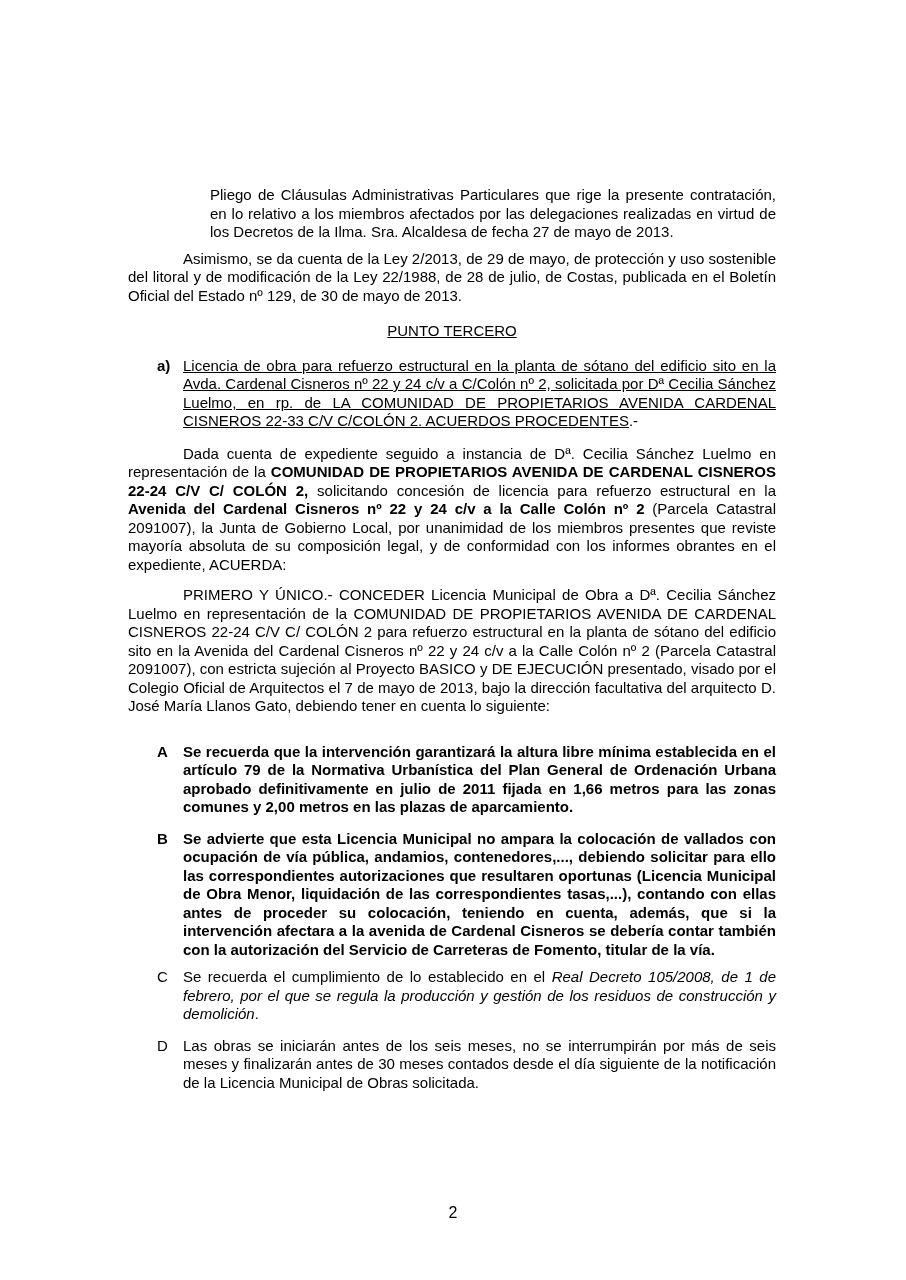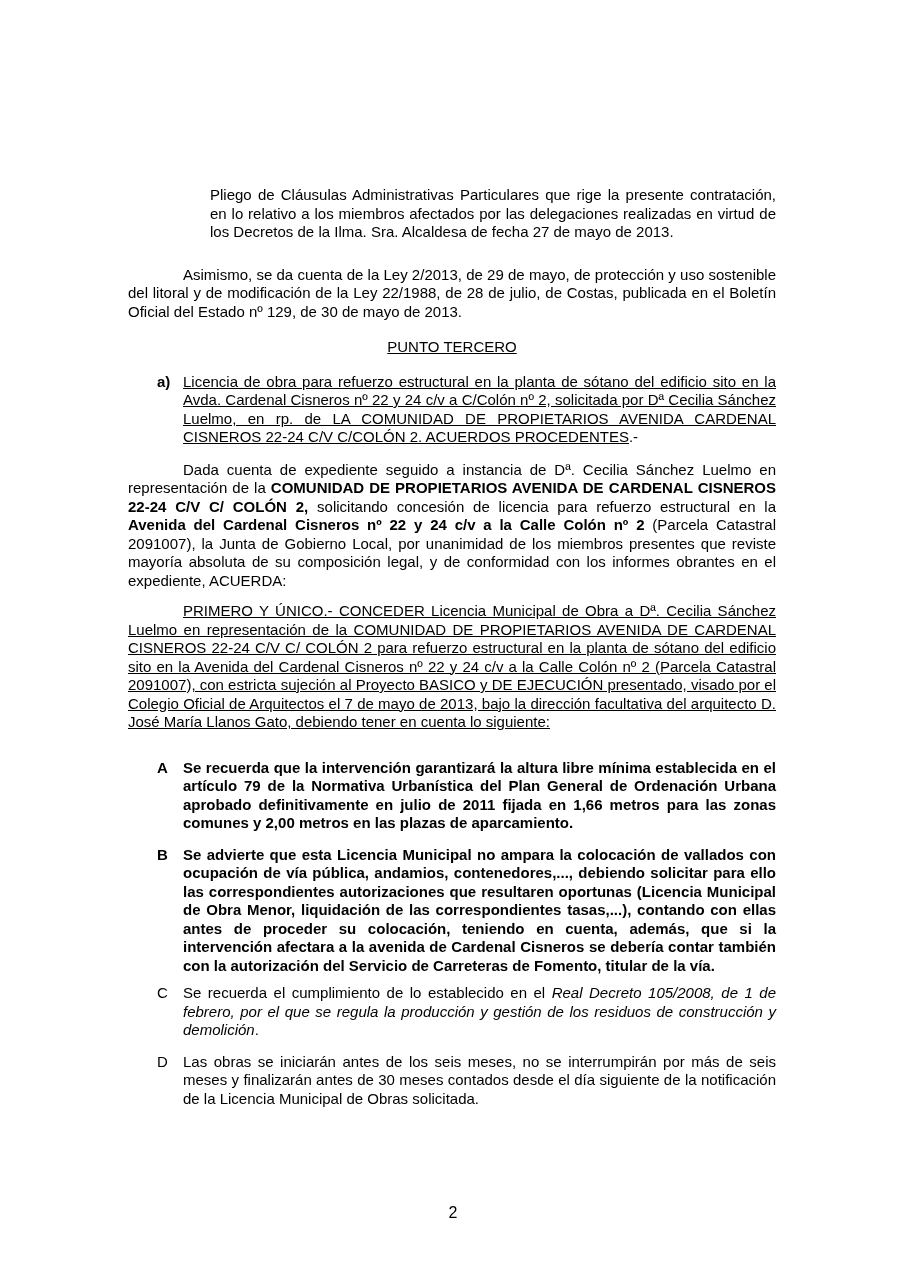--- a/index.html
+++ b/index.html
@@ -27,7 +27,7 @@
   .i { font-style: italic; }
   .u { text-decoration: underline; }
   .indent-block { margin-left: 82px; }
-  .p-asimismo { margin-top: 24px; text-indent: 55px; }
+  .p-asimismo { margin-top: 8px; text-indent: 55px; }
   .title { margin-top: 17px; text-align: center; }
   .heading { margin-top: 18px; font-weight: bold; }
   .hang { display: flex; text-align: justify; }

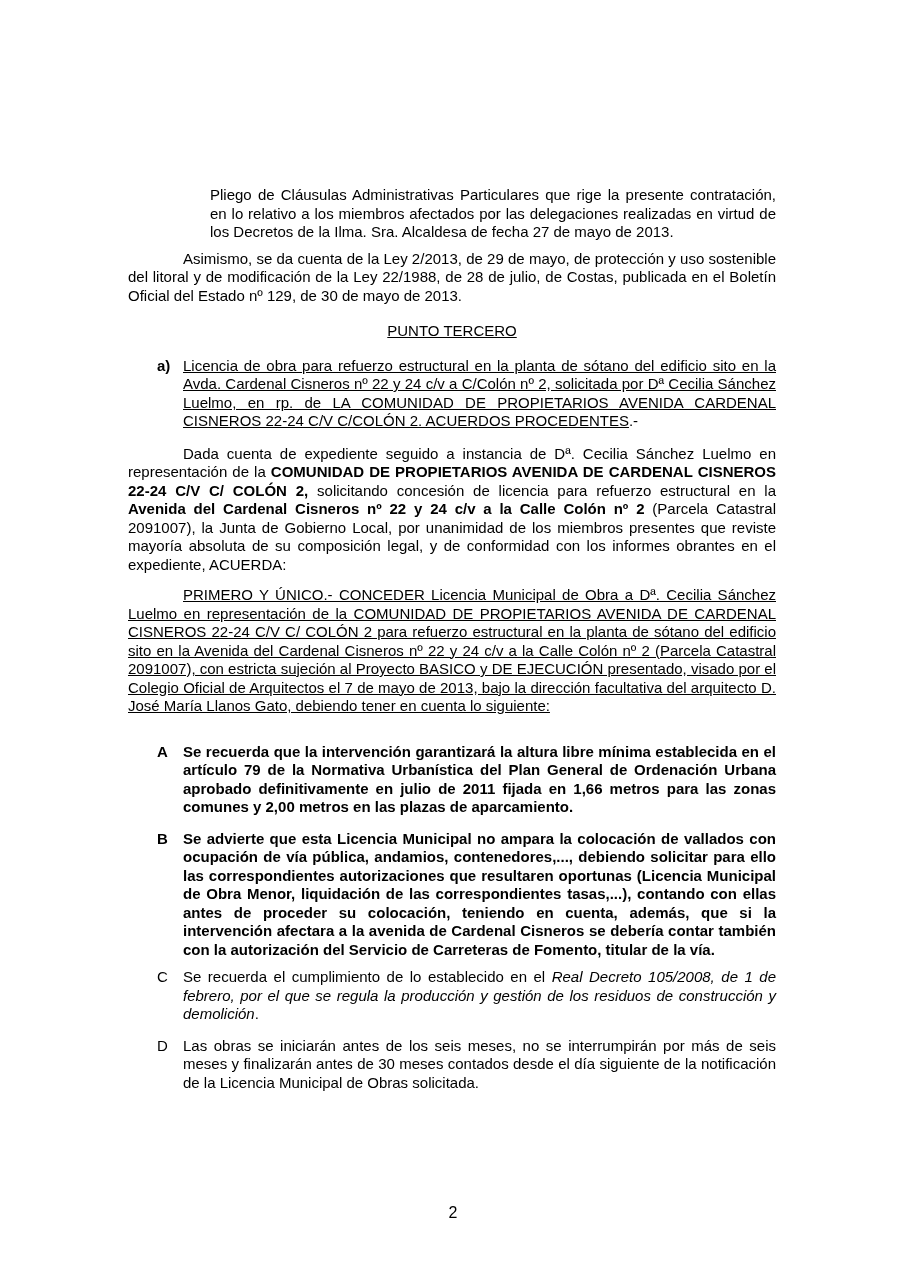--- a/index.html
+++ b/index.html
@@ -67,7 +67,7 @@
 
     <div class="hang item-a">
       <span class="label">a)</span>
-      <p class="para"><span class="u">Licencia de obra para refuerzo estructural en la planta de sótano del edificio sito en la Avda. Cardenal Cisneros nº 22 y 24 c/v a C/Colón nº 2, solicitada por Dª Cecilia Sánchez Luelmo, en rp. de LA COMUNIDAD DE PROPIETARIOS AVENIDA CARDENAL CISNEROS 22-24 C/V C/COLÓN 2. ACUERDOS PROCEDENTES</span><span class="">.-</span></p>
+      <p class="para"><span class="u">Licencia de obra para refuerzo estructural en la planta de sótano del edificio sito en la Avda. Cardenal Cisneros nº 22 y 24 c/v a C/Colón nº 2, solicitada por Dª Cecilia Sánchez Luelmo, en rp. de LA COMUNIDAD DE PROPIETARIOS AVENIDA CARDENAL CISNEROS 22-33 C/V C/COLÓN 2. ACUERDOS PROCEDENTES</span><span class="">.-</span></p>
     </div>
 
     <p class="para p-dada"><span class="">Dada cuenta de expediente seguido a instancia de Dª. Cecilia Sánchez Luelmo en representación de la </span><span class="b">COMUNIDAD DE PROPIETARIOS AVENIDA DE CARDENAL CISNEROS 22-24 C/V C/ COLÓN 2,</span><span class=""> solicitando concesión de licencia para refuerzo estructural en la </span><span class="b">Avenida del Cardenal Cisneros nº 22 y 24 c/v a la Calle Colón nº 2</span><span class=""> (Parcela Catastral 2091007), la Junta de Gobierno Local, por unanimidad de los miembros presentes que reviste mayoría absoluta de su composición legal, y de conformidad con los informes obrantes en el expediente, ACUERDA:</span></p>

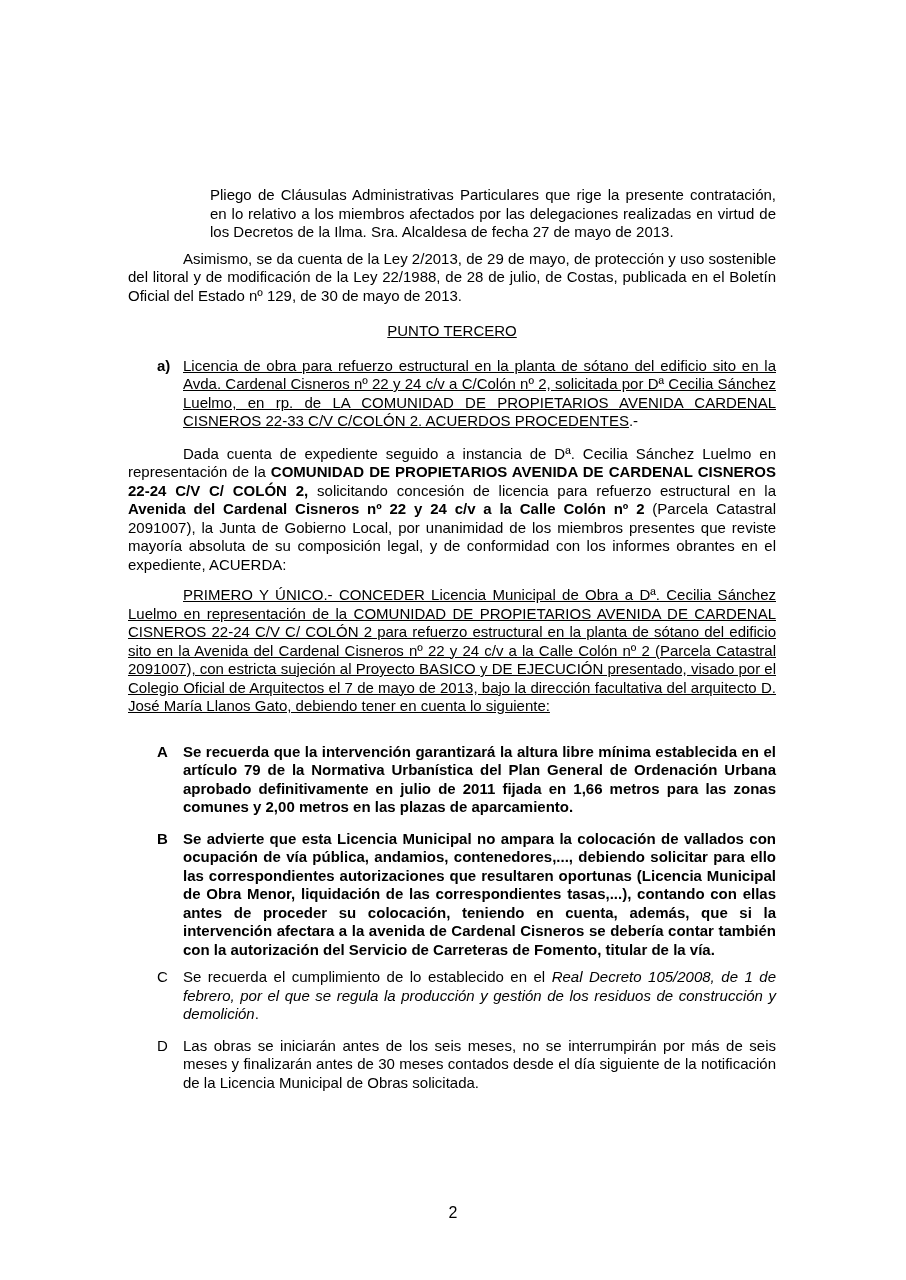--- a/index.html
+++ b/index.html
@@ -36,7 +36,7 @@
   .item-a { margin-top: 16px; }
   .item-a .label { font-weight: bold; }
   .p-dada { margin-top: 14px; text-indent: 55px; }
-  .p-primero { margin-top: 12px; text-indent: 55px; text-decoration: underline; }
+  .p-primero { margin-top: 12px; text-indent: 55px; }
   .item-A { margin-top: 27px; }
   .item-A .label { font-weight: bold; }
   .item-B { margin-top: 13px; }

